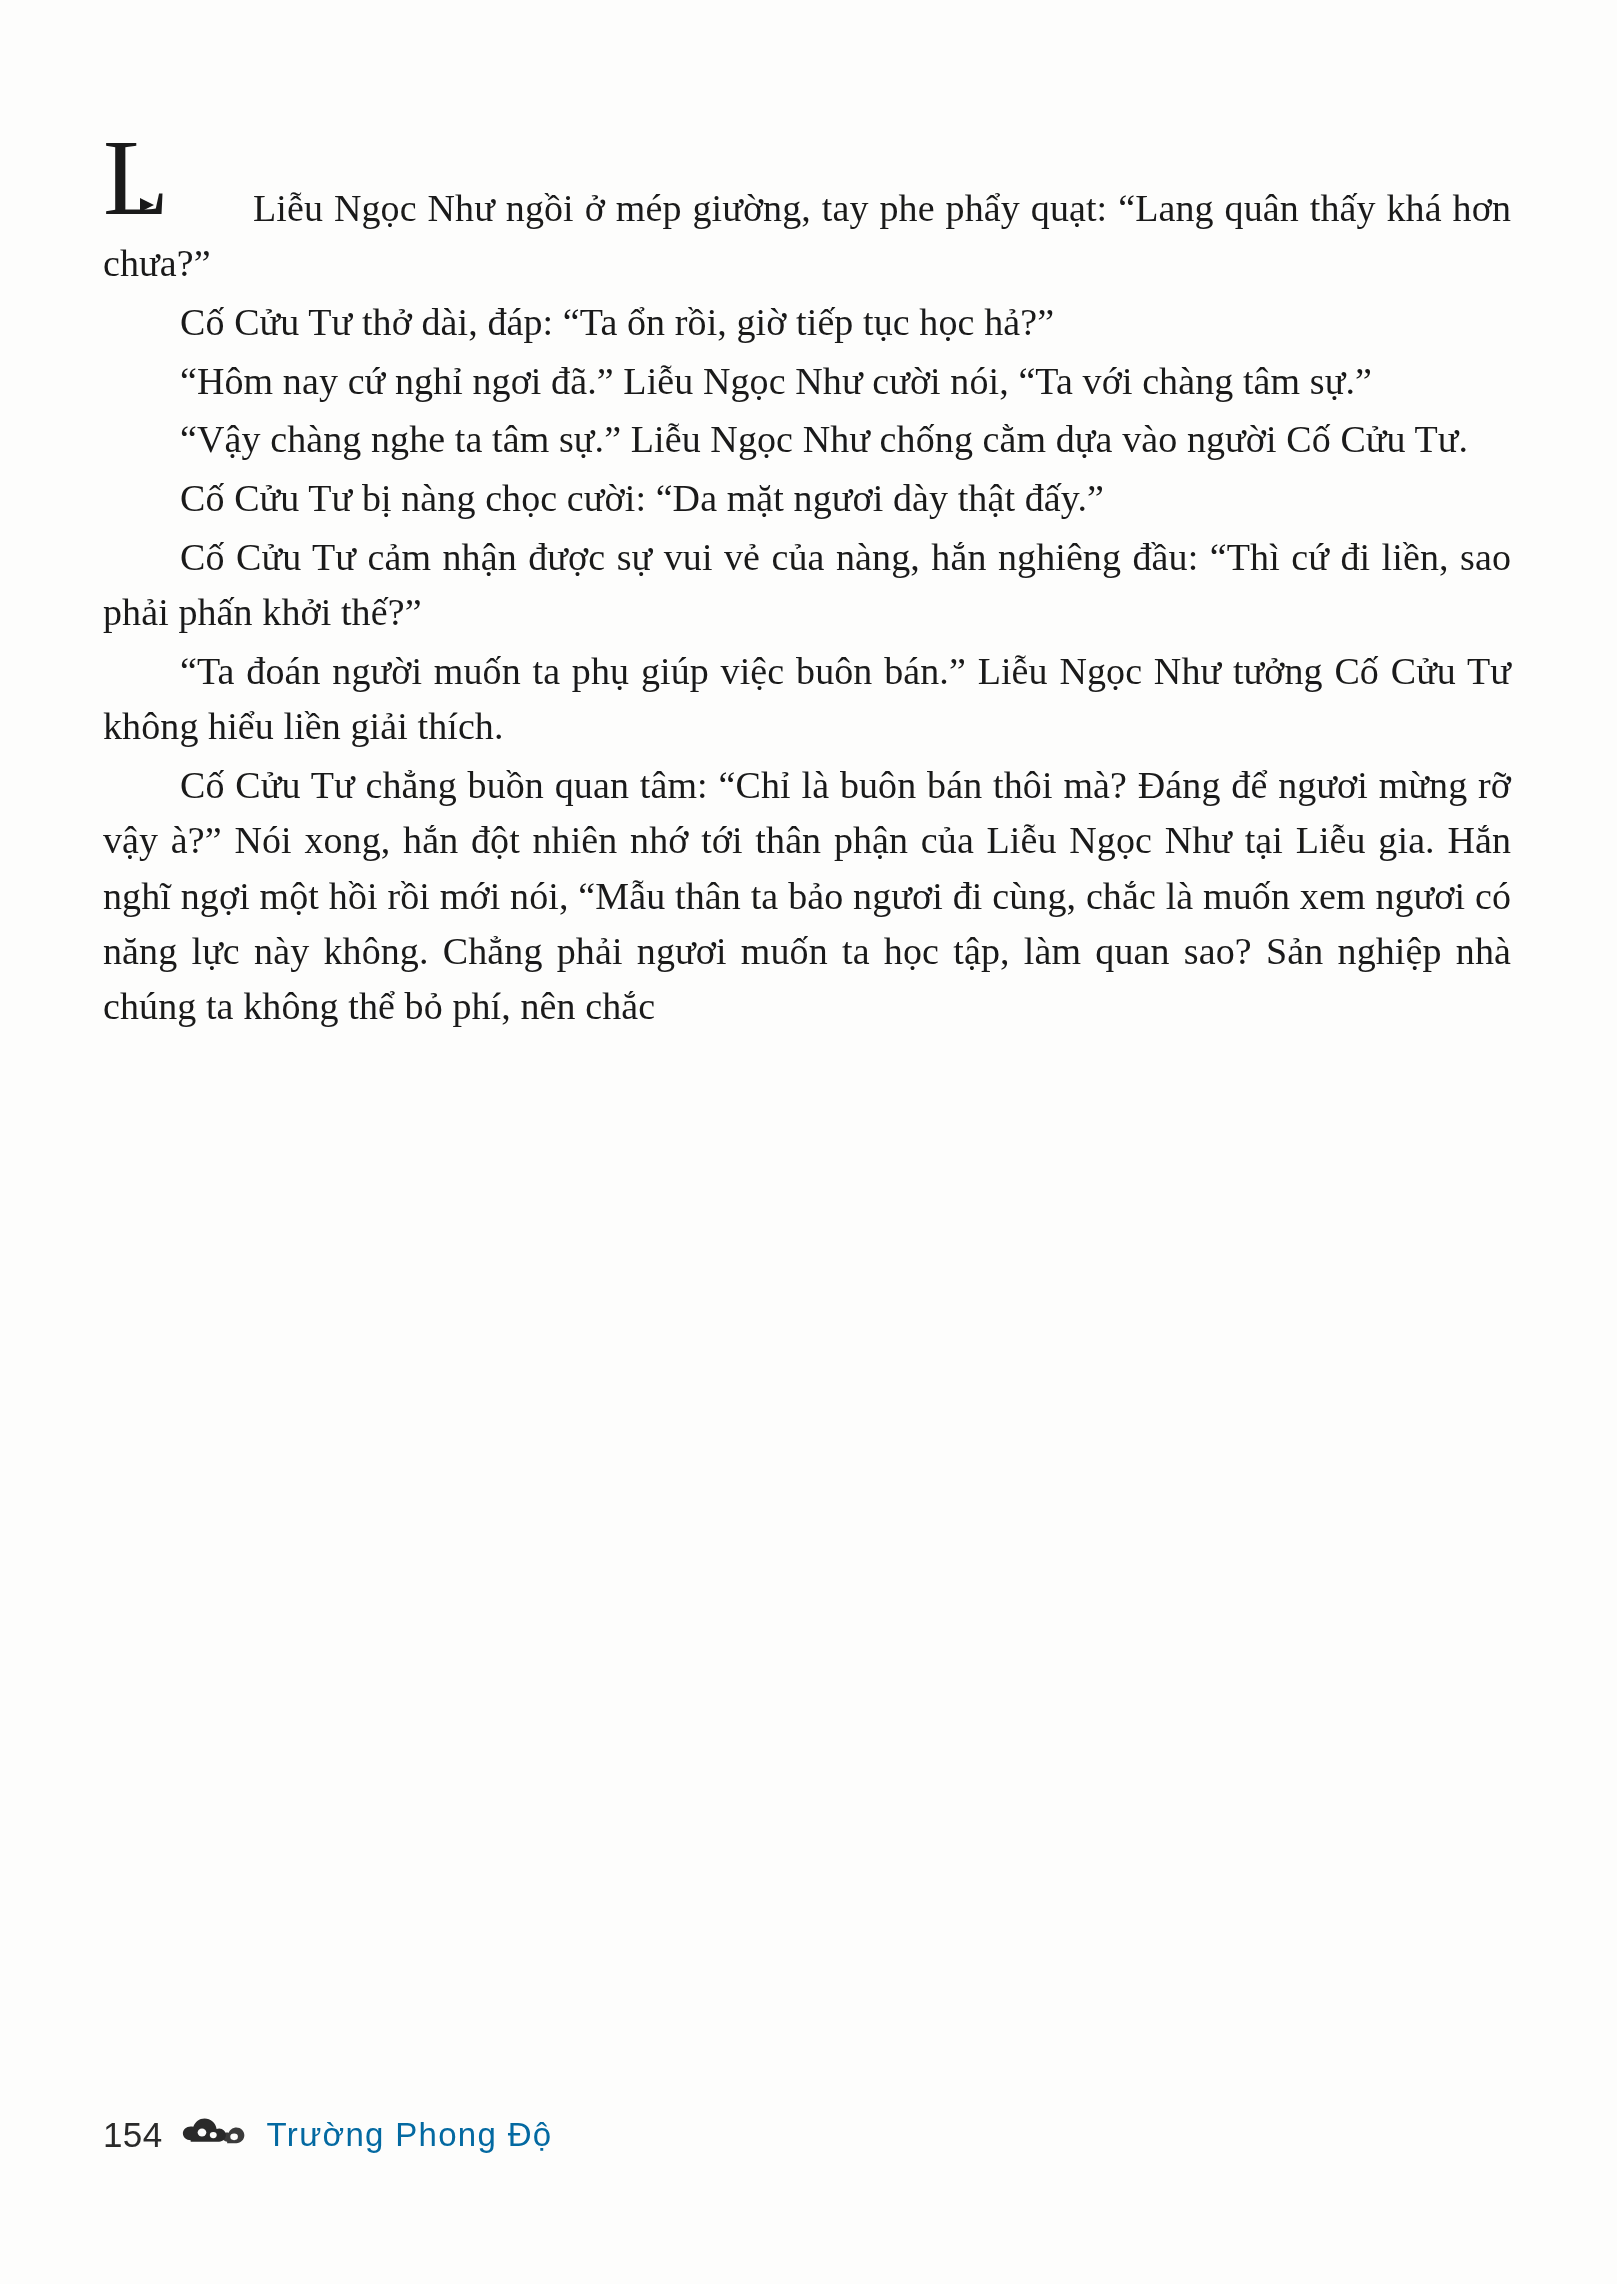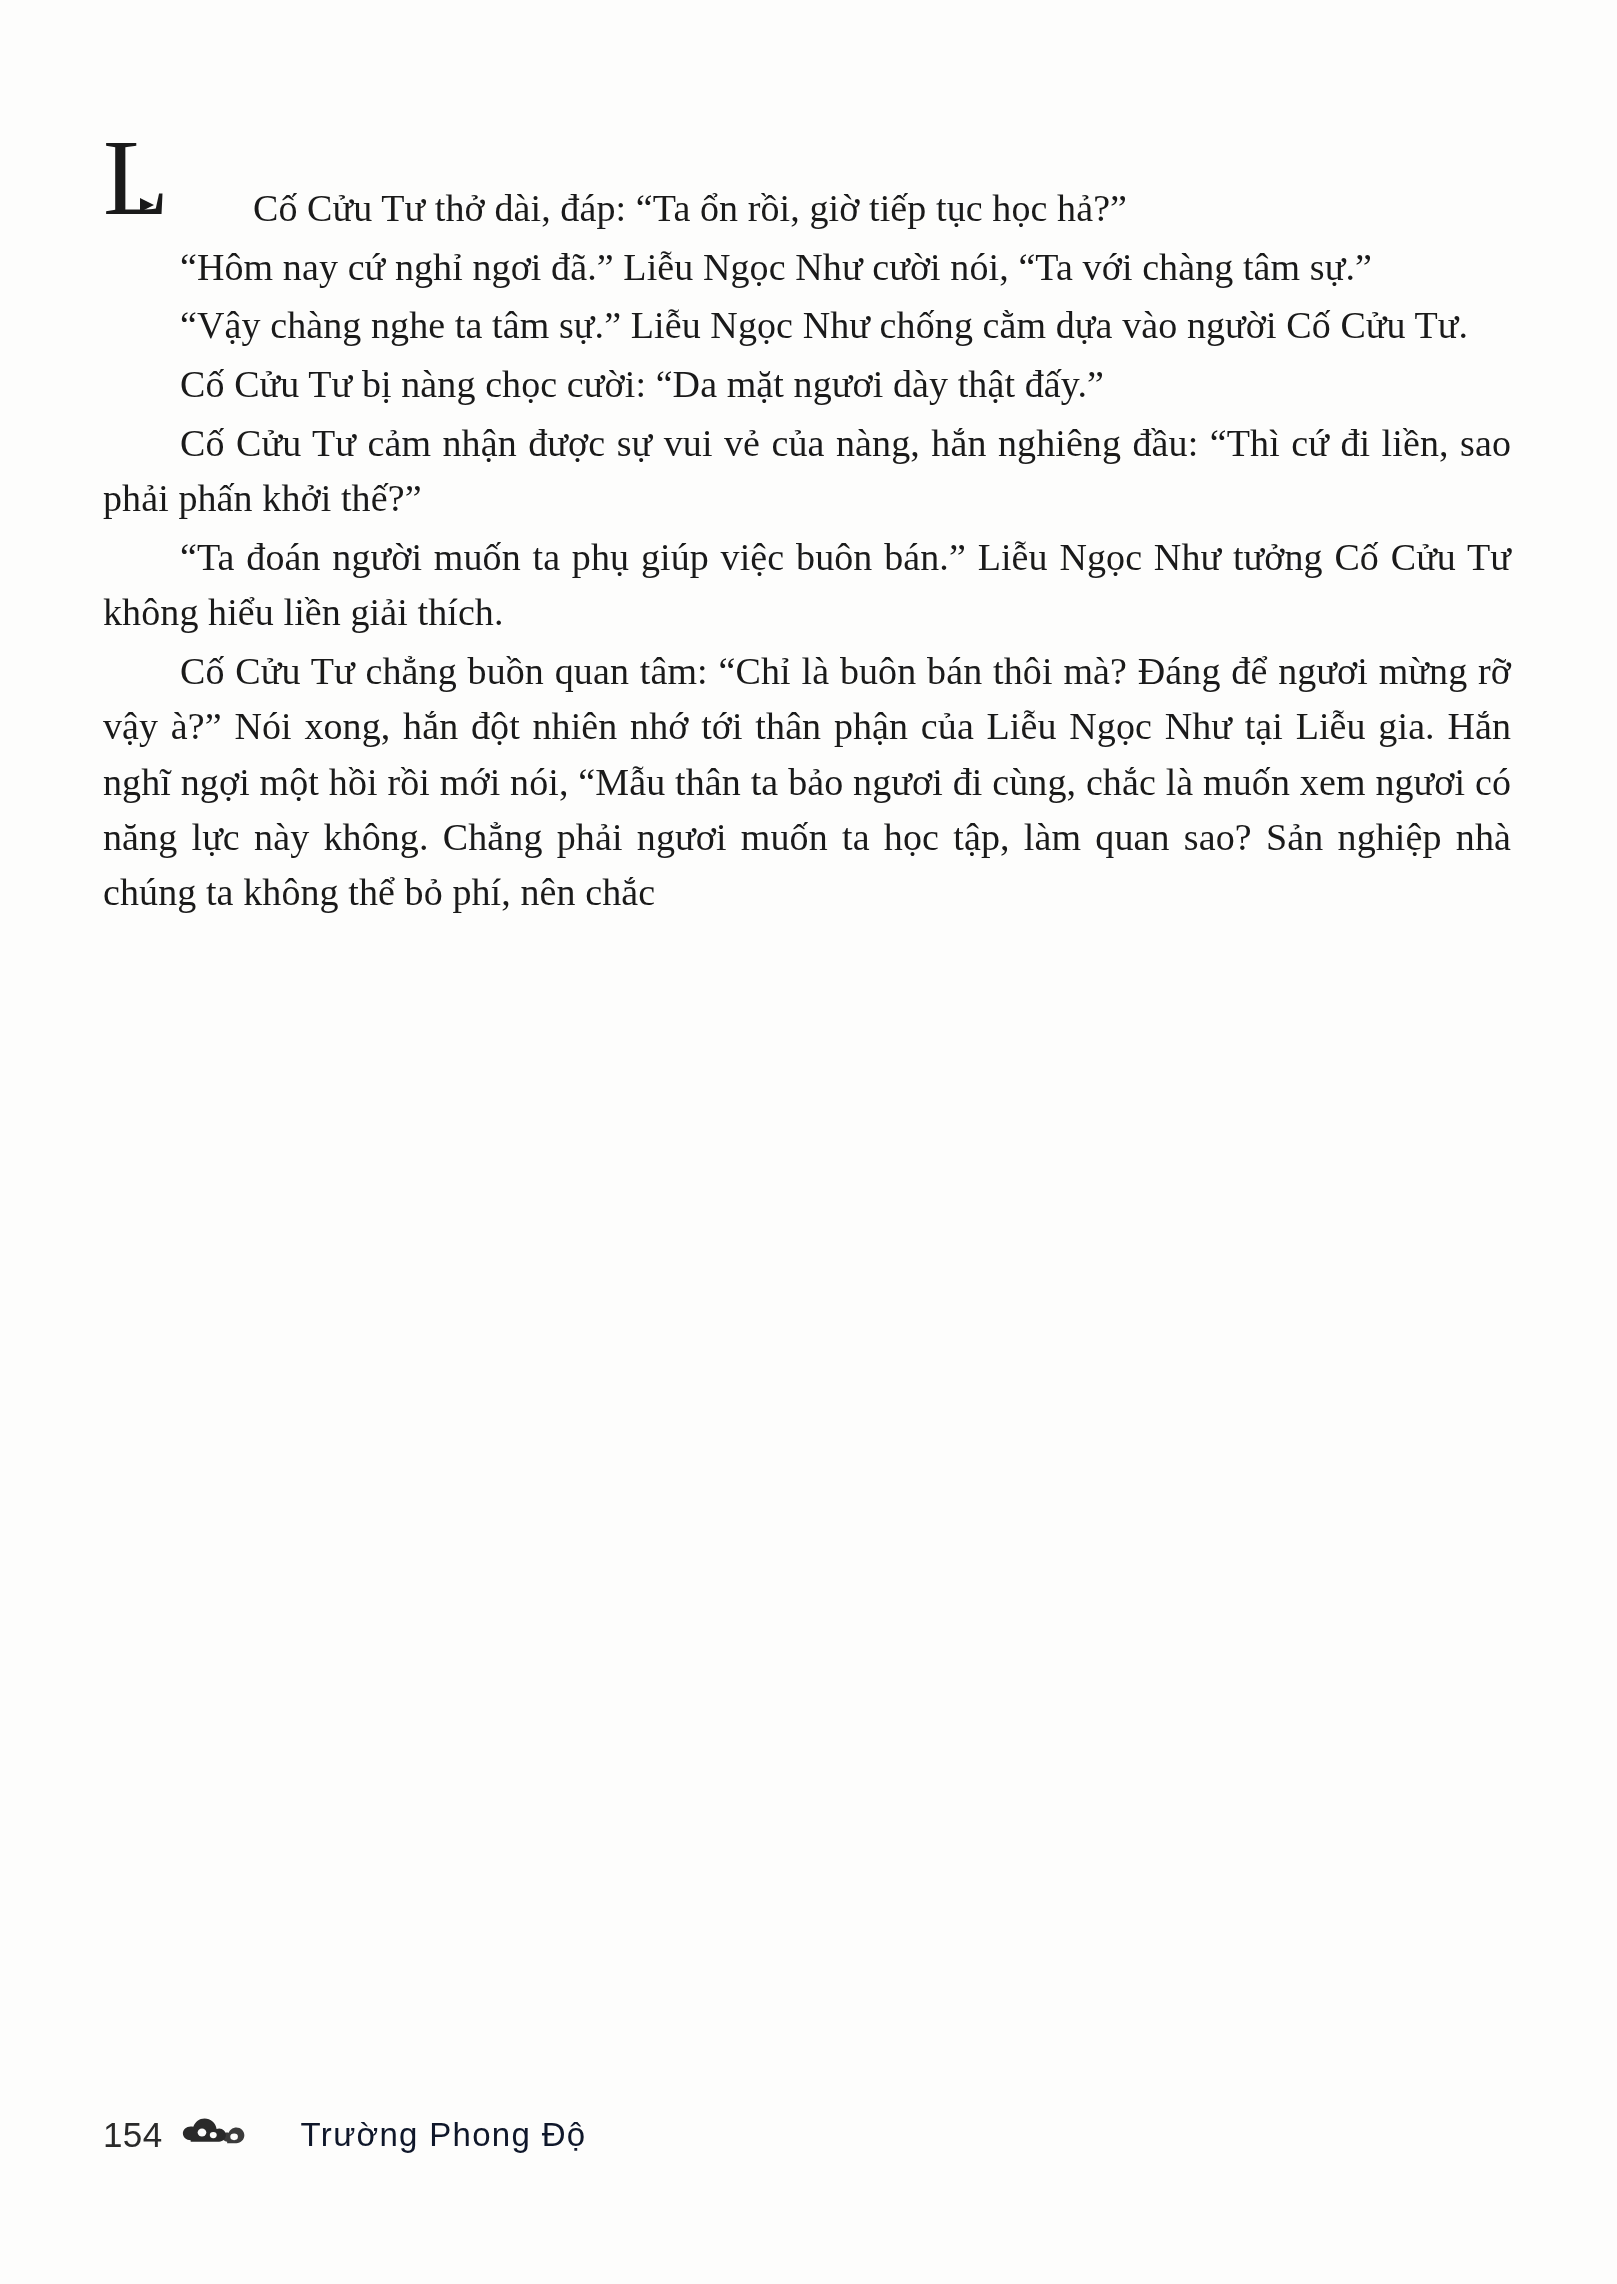--- a/index.html
+++ b/index.html
@@ -112,6 +112,7 @@
       <span class="dropcap"><span>L</span><span class="deco"></span></span><span class="first-line-pad"></span>
     </p>
 
+    <p class="para"><span>Liễu Ngọc Như ngồi ở mép giường, tay phe phẩy quạt: “Lang quân thấy khá hơn chưa?”</span></p>
     <p class="para"><span>Cố Cửu Tư thở dài, đáp: “Ta ổn rồi, giờ tiếp tục học hả?”</span></p>
     <p class="para"><span>“Hôm nay cứ nghỉ ngơi đã.” Liễu Ngọc Như cười nói, “Ta với chàng tâm sự.”</span></p>
     <p class="para"><span>“Vậy chàng nghe ta tâm sự.” Liễu Ngọc Như chống cằm dựa vào người Cố Cửu Tư.</span></p>

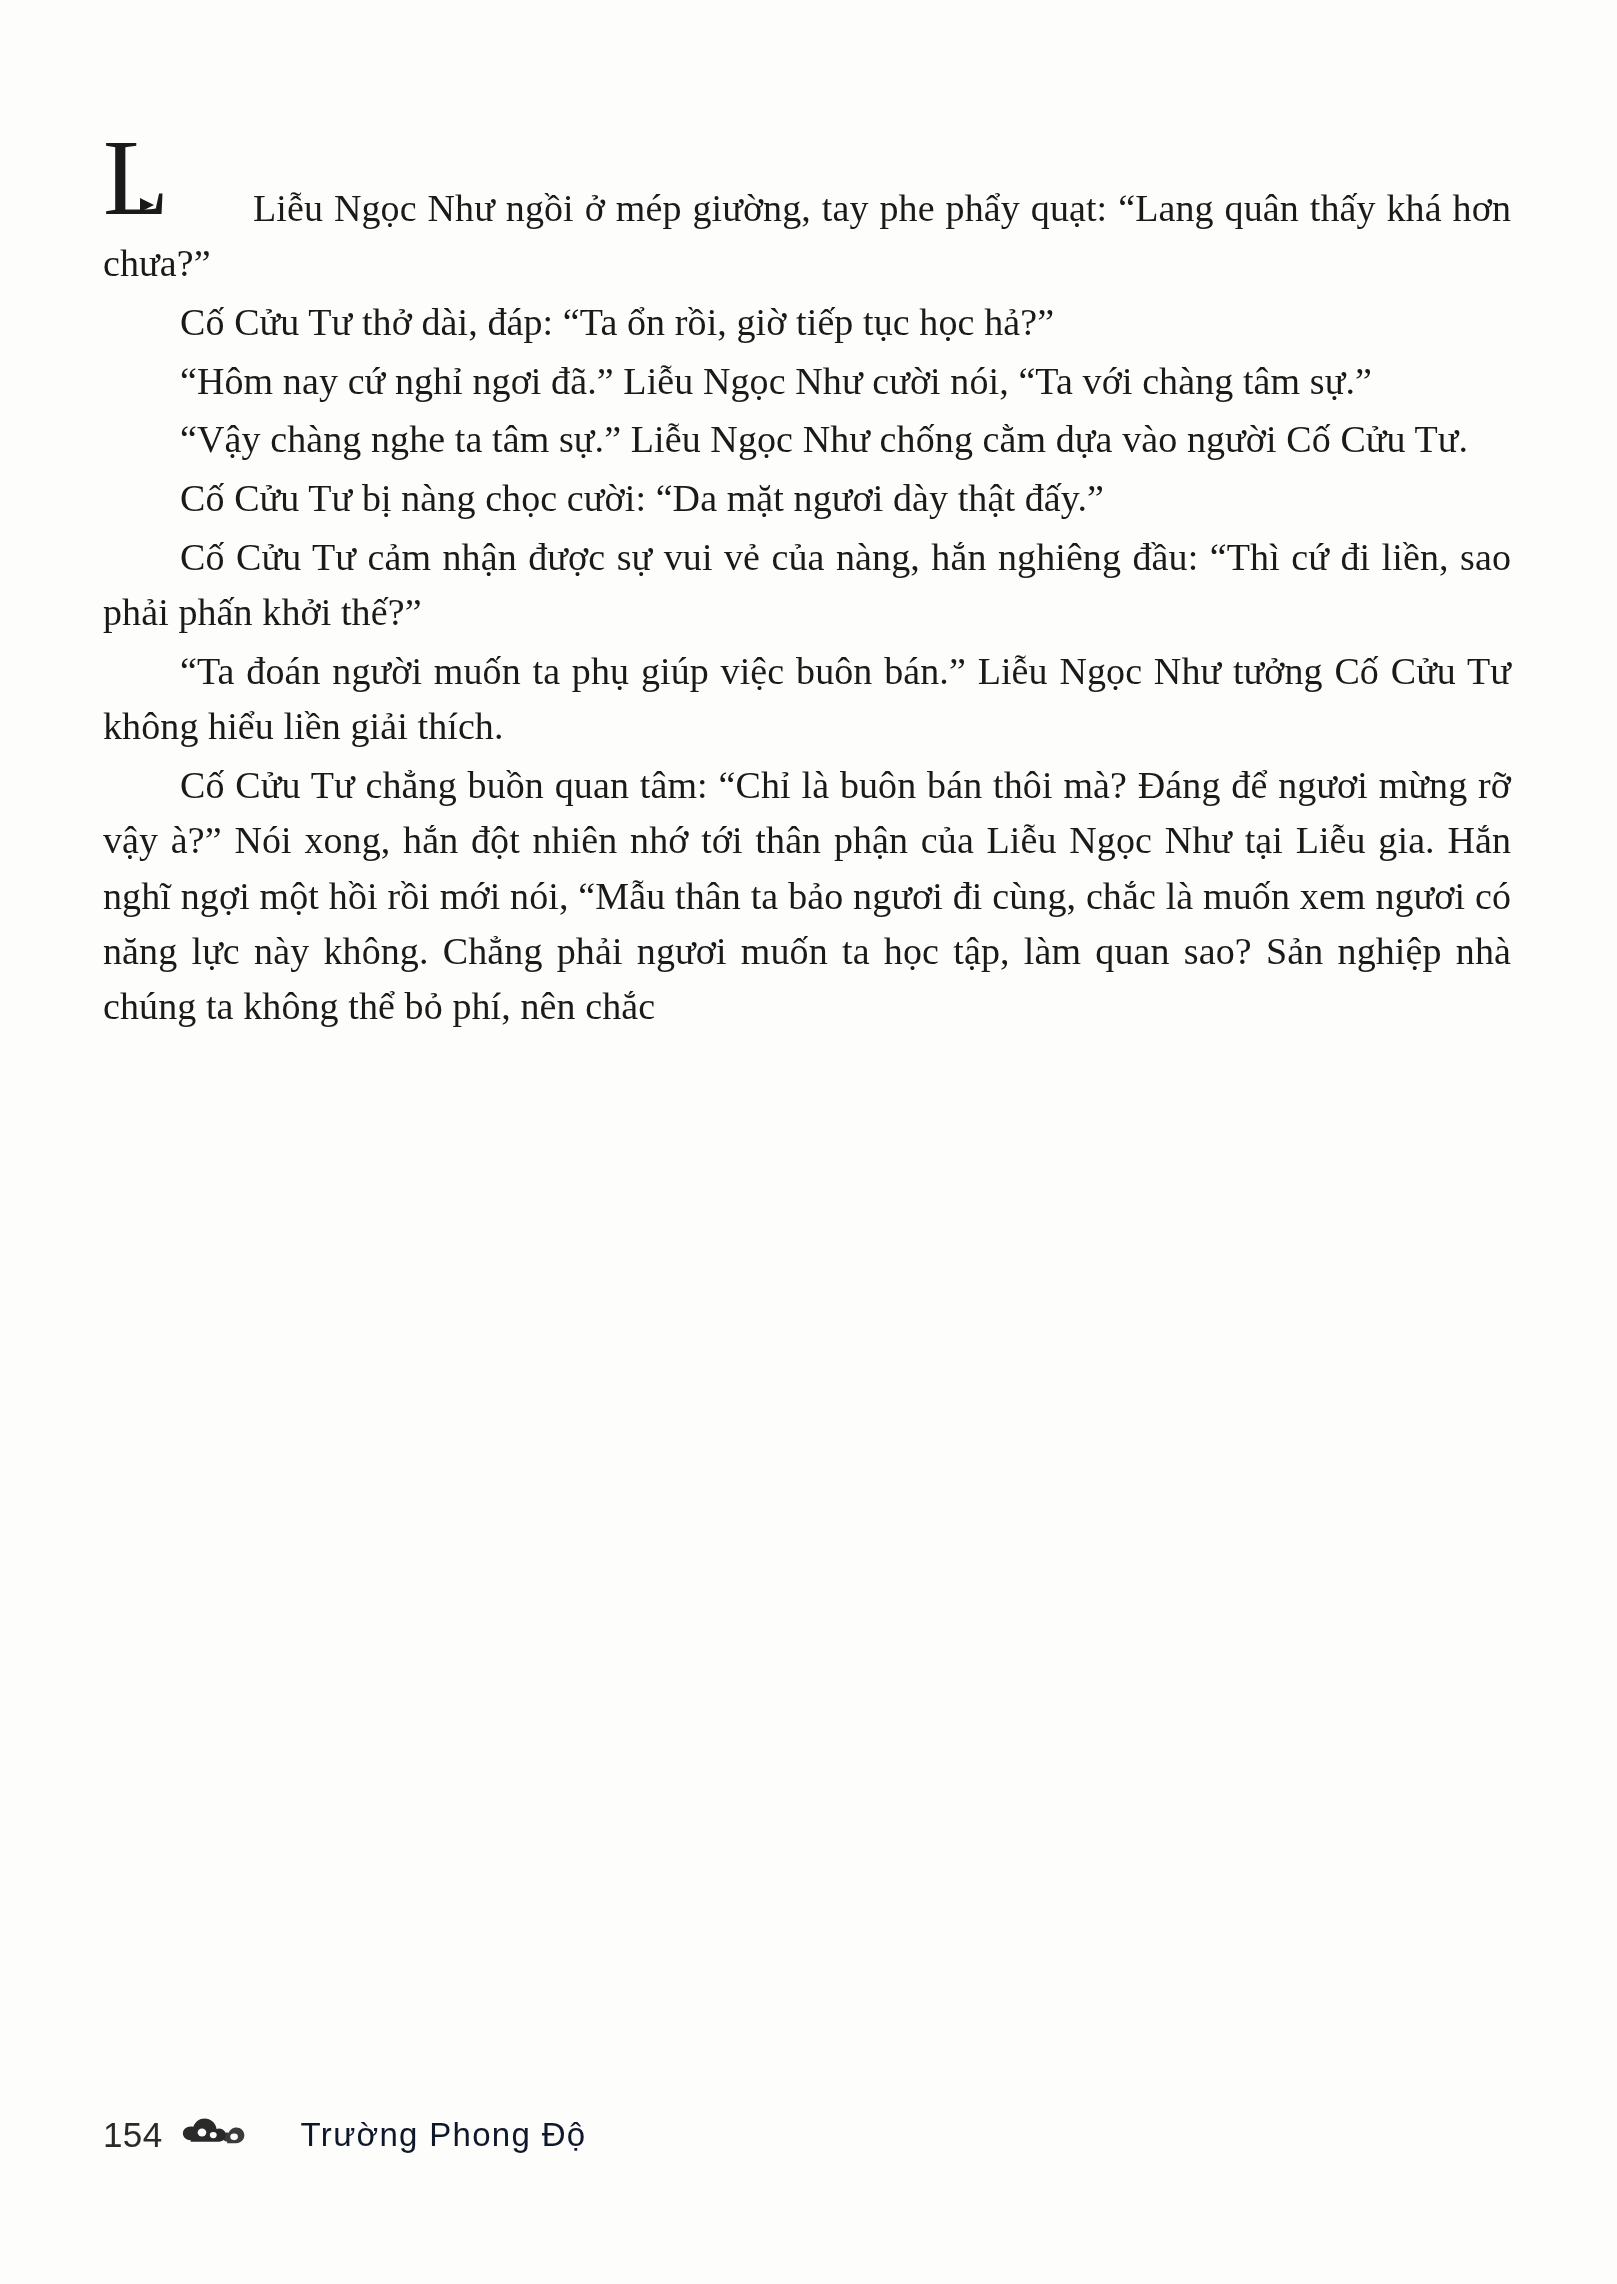--- a/index.html
+++ b/index.html
@@ -97,8 +97,7 @@
     font-family: "Liberation Sans", sans-serif;
     font-size: 33px;
     letter-spacing: 1.3px;
-    color: #0f172a;
-    margin-left: 34px;
+    color: #0369a1;
   }
 </style>
 </head>

